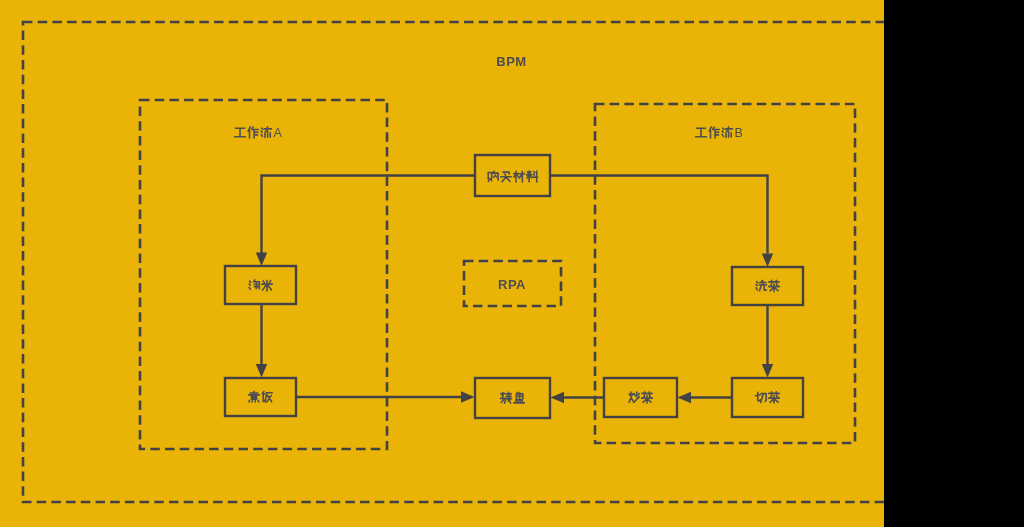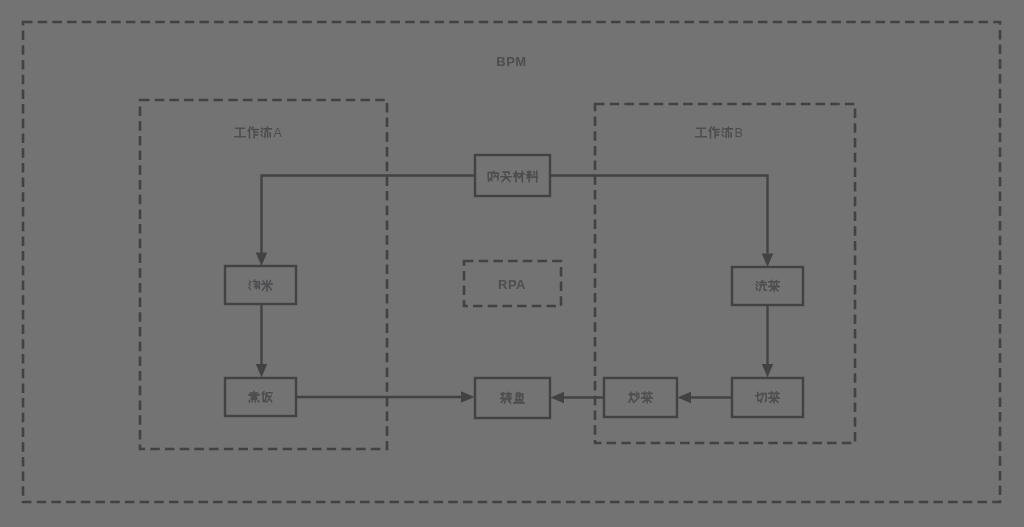--- a/index.html
+++ b/index.html
@@ -4,7 +4,7 @@
 <title>BPM flow</title>
 <style>
 html,body{margin:0;padding:0;background:#000;}
-#stage{width:1024px;height:527px;background:#737373;overflow:hidden;}
+#stage{width:884px;height:527px;background:#eab308;overflow:hidden;}
 svg{display:block;filter:blur(0.6px);}
 text{letter-spacing:0.5px;}
 </style>

